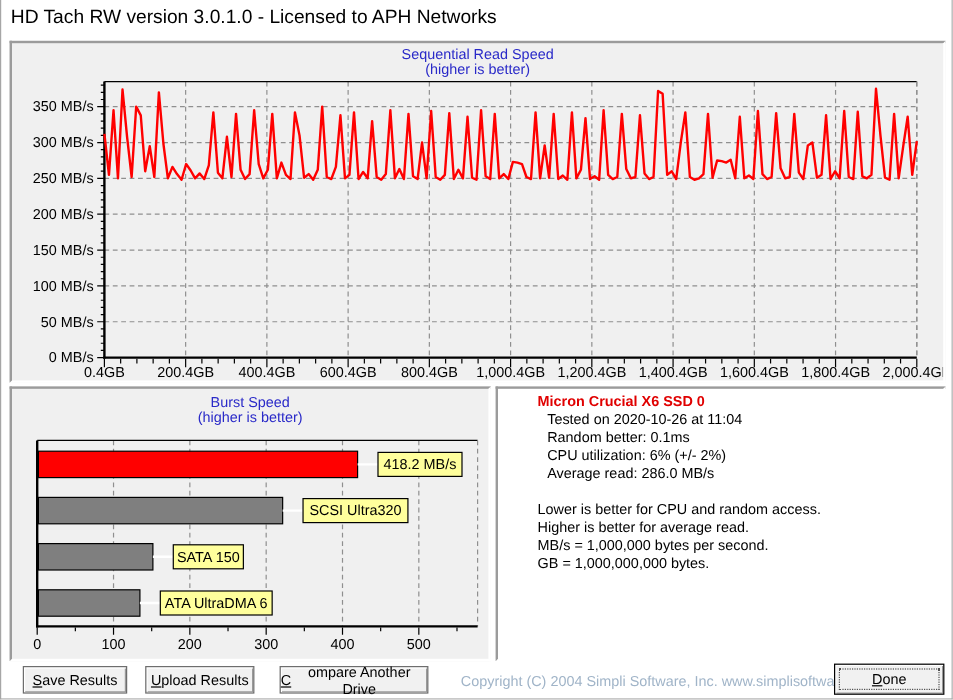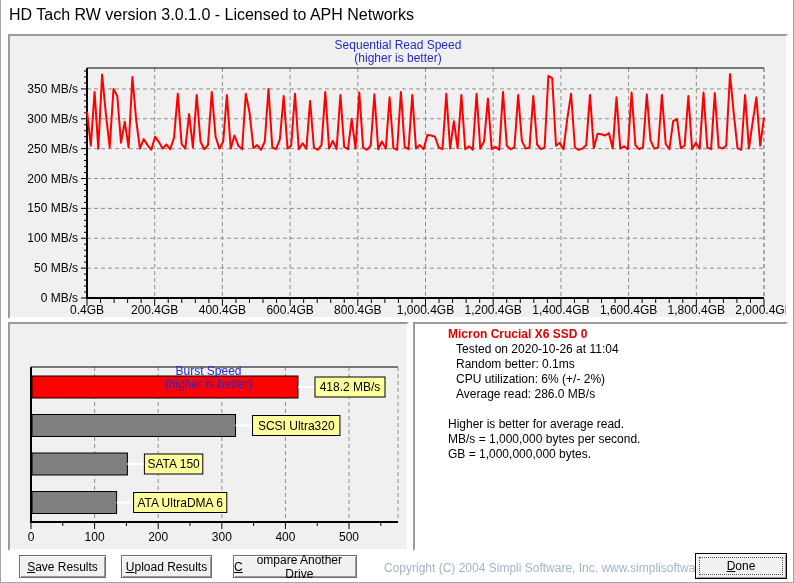--- a/index.html
+++ b/index.html
@@ -20,7 +20,7 @@
   #info-panel  { left:412px; top:322px; width:375px; height:229px; background:#ffffff;padding-left:28px; }
   .chart-head { position:absolute; left:0; right:0; text-align:center; color:#2929c8; line-height:13px; font-size:12px; }
   #top-panel .chart-head { top:3px; }
-  #burst-panel .chart-head { top:5px;margin-top:36px; }
+  #burst-panel .chart-head { top:5px; }
   .chart-svg { position:absolute; left:0; top:0; }
   svg text { font-family:"Liberation Sans", sans-serif; font-size:12px; fill:#000; }
   .info-body { padding:3px 5px; line-height:15px; }

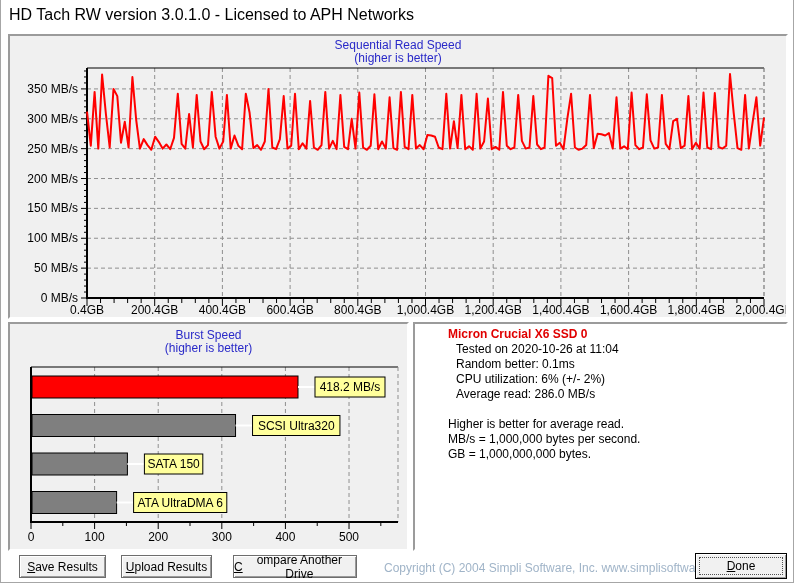--- a/index.html
+++ b/index.html
@@ -250,6 +250,7 @@
       <div class="stat-line">CPU utilization: 6% (+/- 2%)</div>
       <div class="stat-line">Average read: 286.0 MB/s</div>
       <div class="spacer"></div>
+      <div>Lower is better for CPU and random access.</div>
       <div>Higher is better for average read.</div>
       <div>MB/s = 1,000,000 bytes per second.</div>
       <div>GB = 1,000,000,000 bytes.</div>

